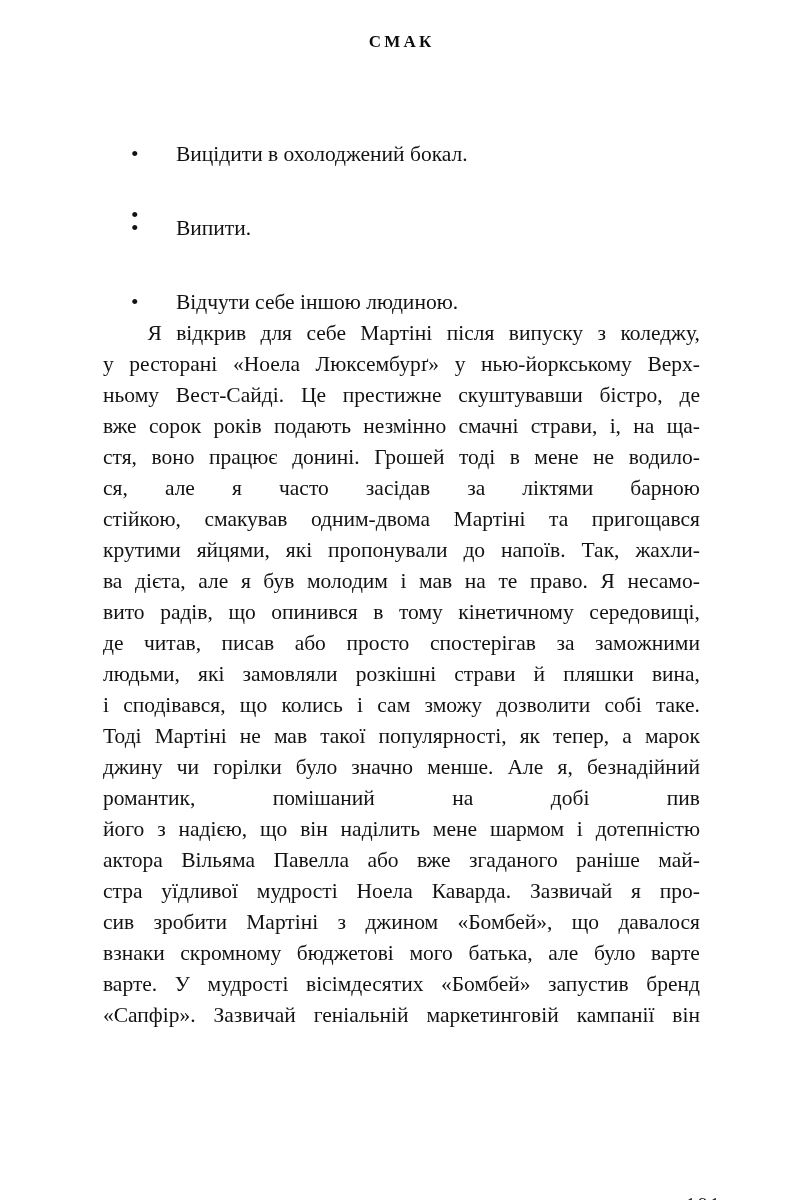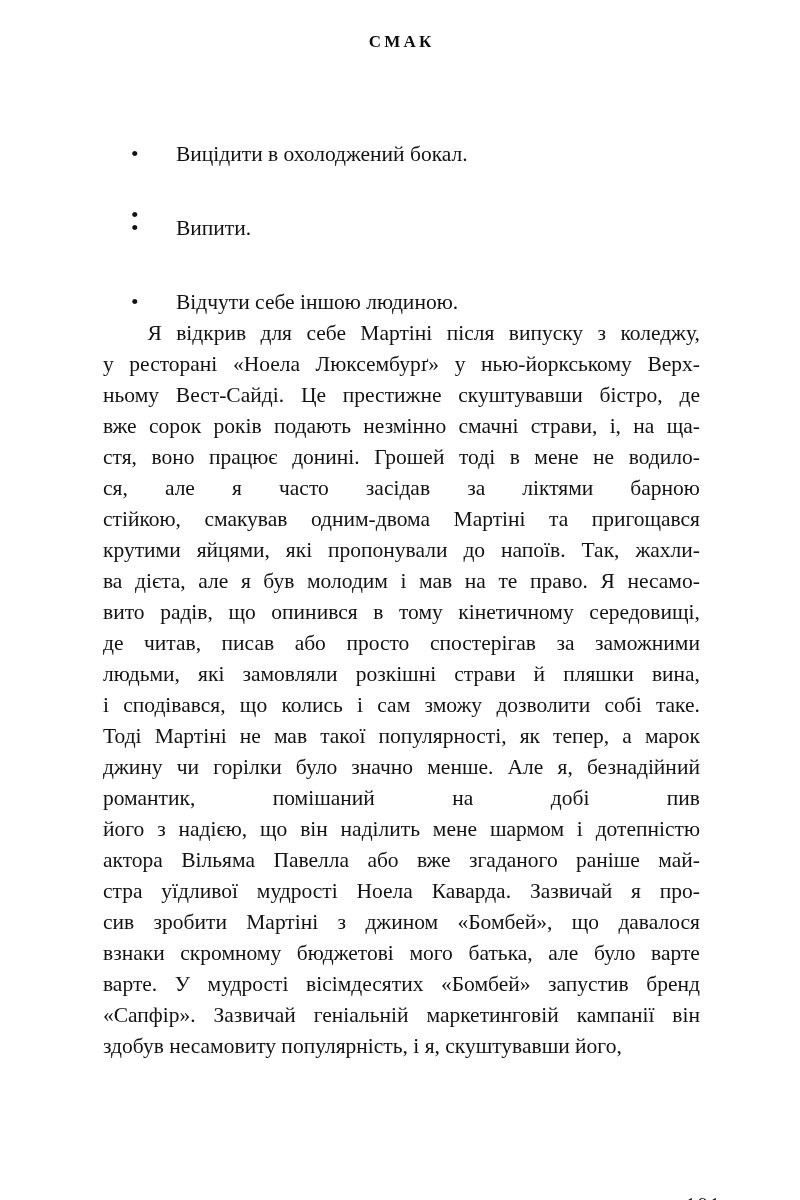--- a/index.html
+++ b/index.html
@@ -393,7 +393,6 @@
           <span>кампанії</span>
           <span>він</span>
         </span>
-        <span class="line">здобув несамовиту популярність, і я, скуштувавши його,</span>
       </p>
 
   </div>

